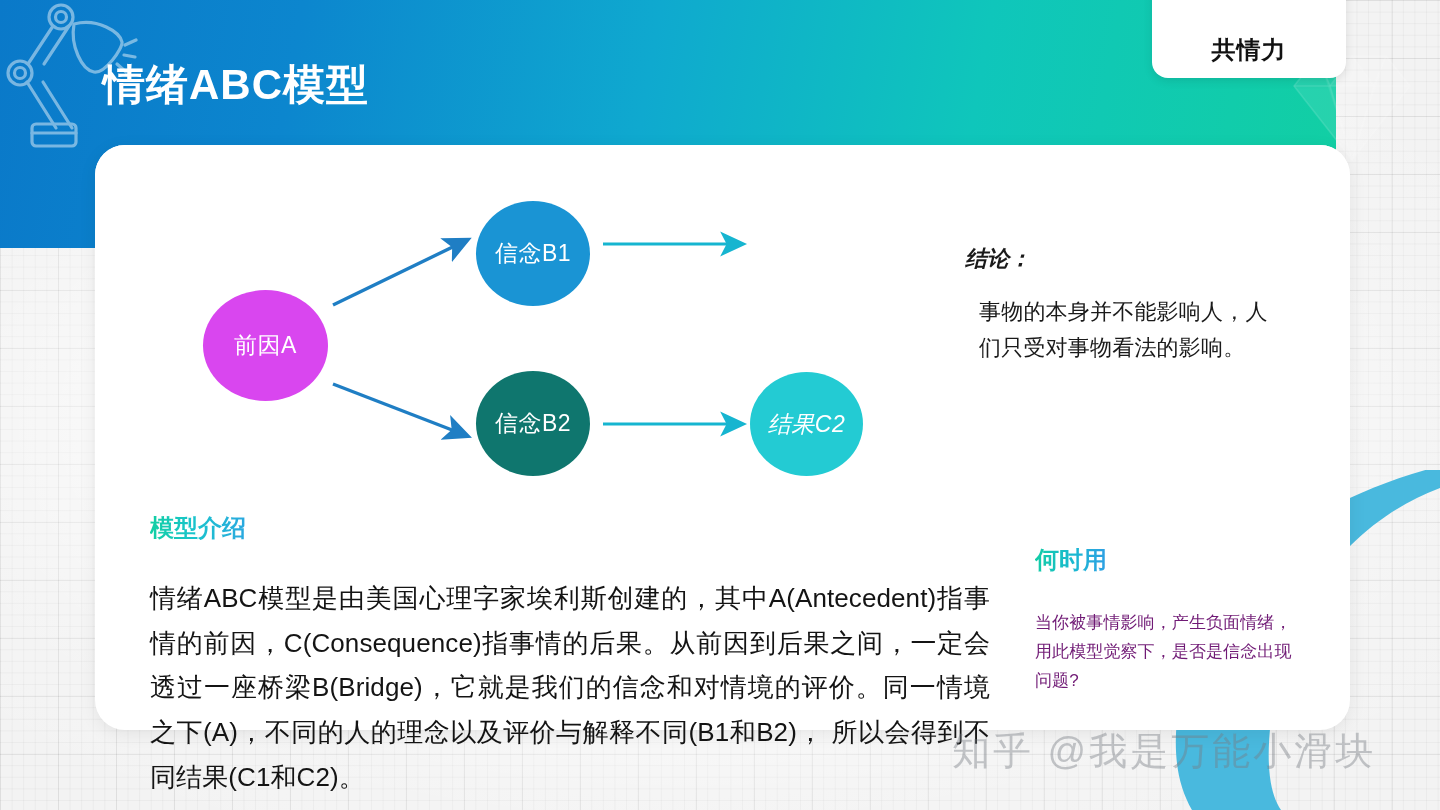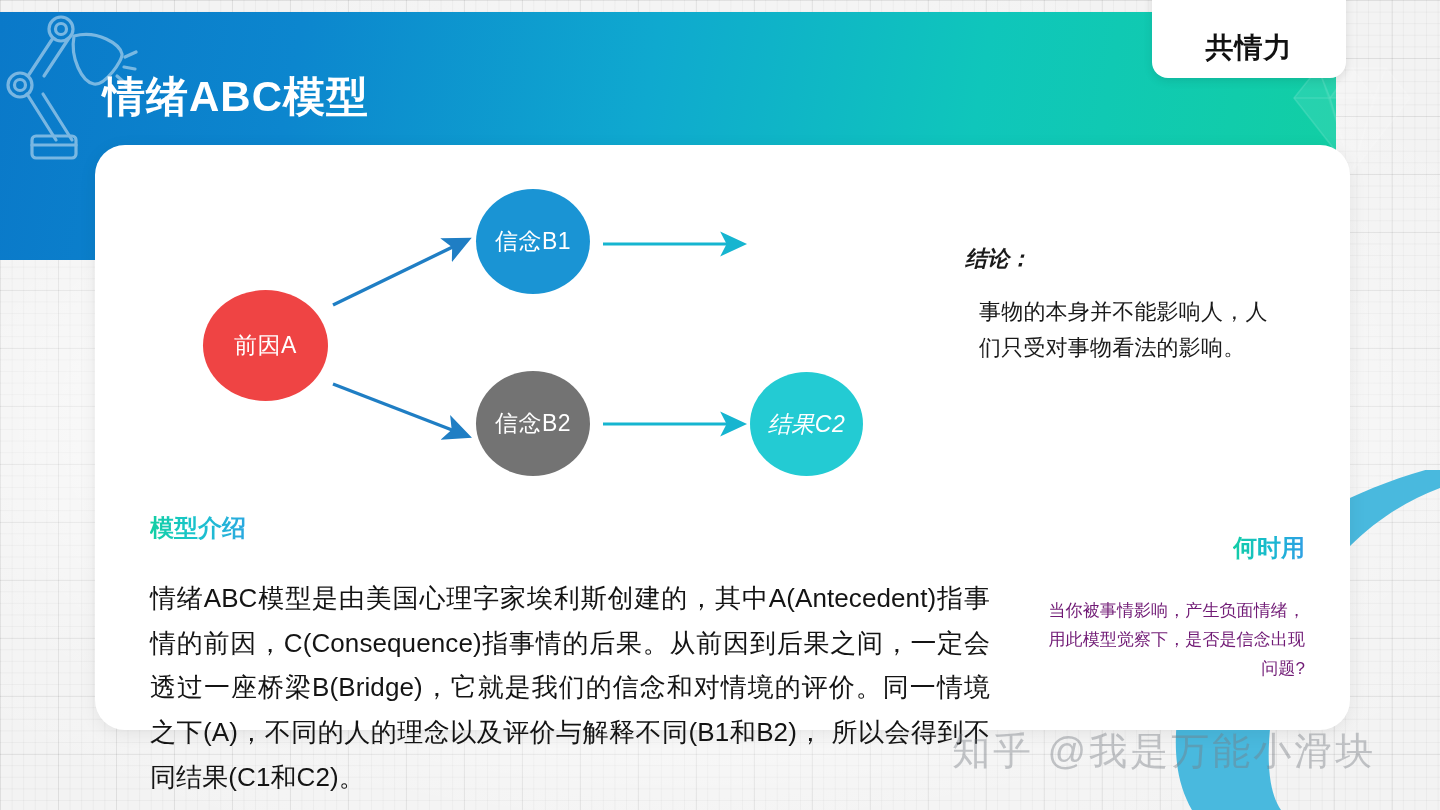--- a/index.html
+++ b/index.html
@@ -109,7 +109,7 @@
   }
   #corner-badge-label {
     color: #111111;
-    font-size: 28px;
+    font-size: 24px;
     font-weight: bold;
     letter-spacing: 1px;
     line-height: 1;

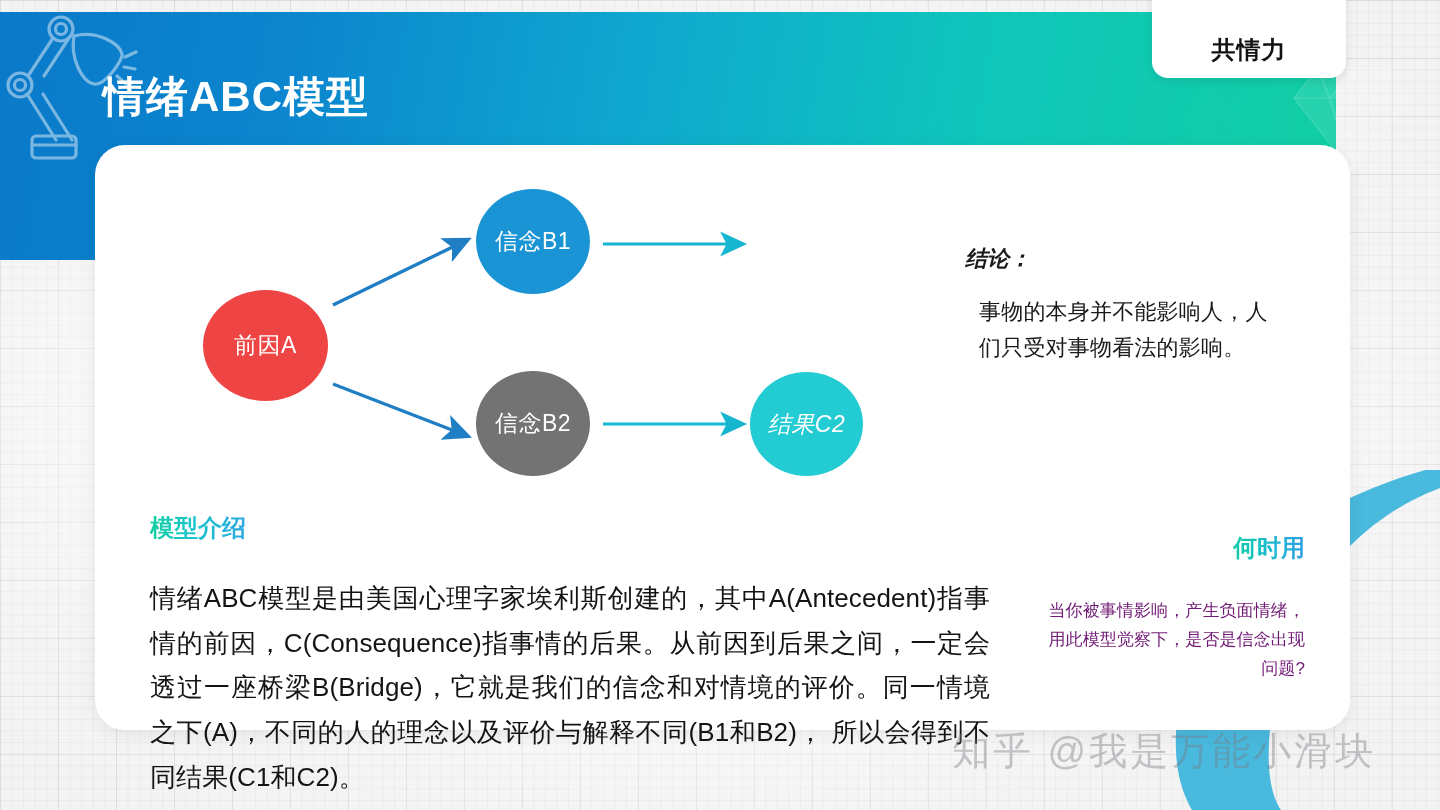--- a/index.html
+++ b/index.html
@@ -47,7 +47,6 @@
     width: 1336px;
     height: 248px;
     background: linear-gradient(100deg, #0a79c9 0%, #0c86ce 22%, #0fa9cf 48%, #0fc6bb 72%, #12cfa3 100%);
-    margin-top: 12px;
   }
 
   

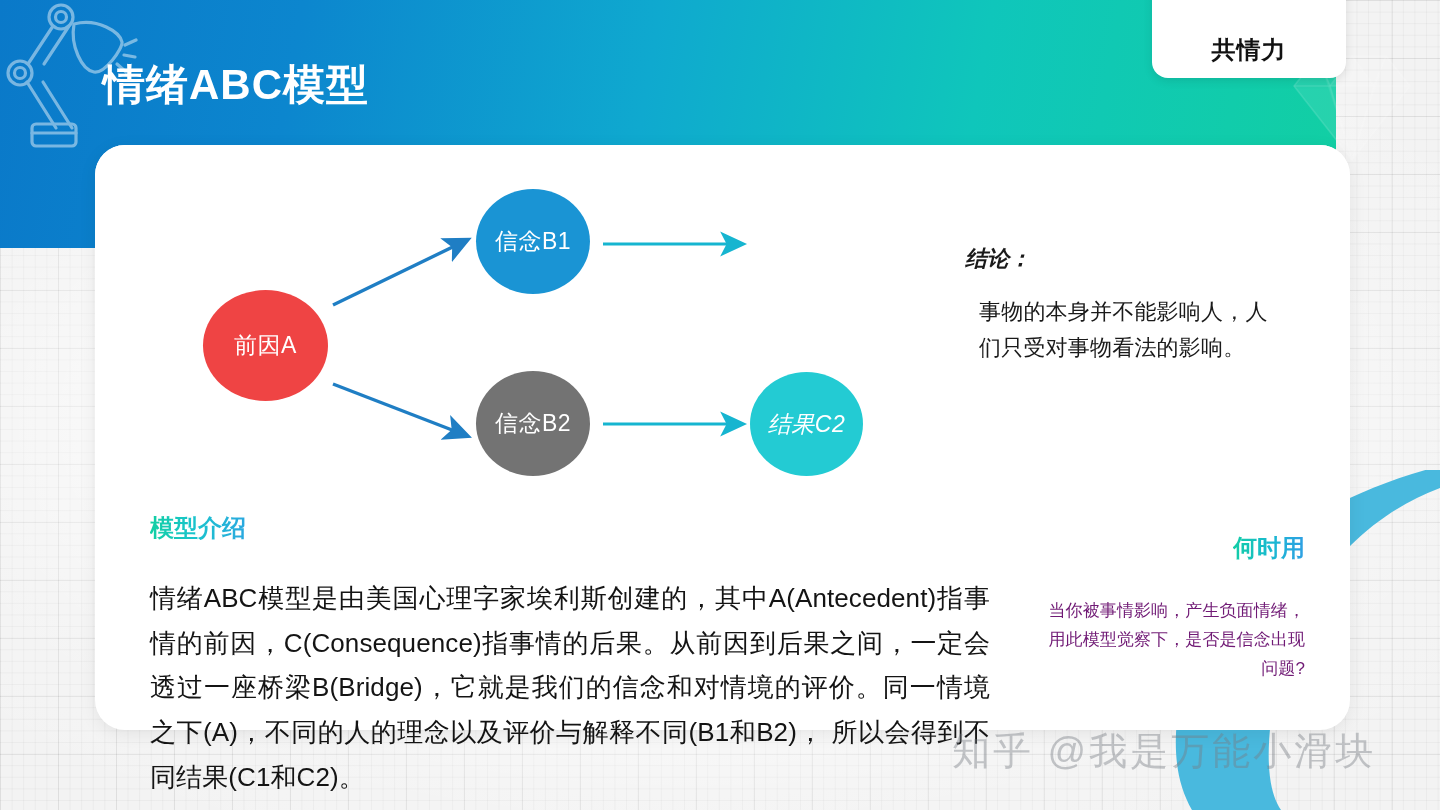--- a/index.html
+++ b/index.html
@@ -163,7 +163,7 @@
     background: #ef4444;
   }
   #node-b1 {
-    left: 381px; top: 44px;
+    left: 381px; top: 56px;
     width: 114px; height: 105px;
     background: #1a94d4;
   }

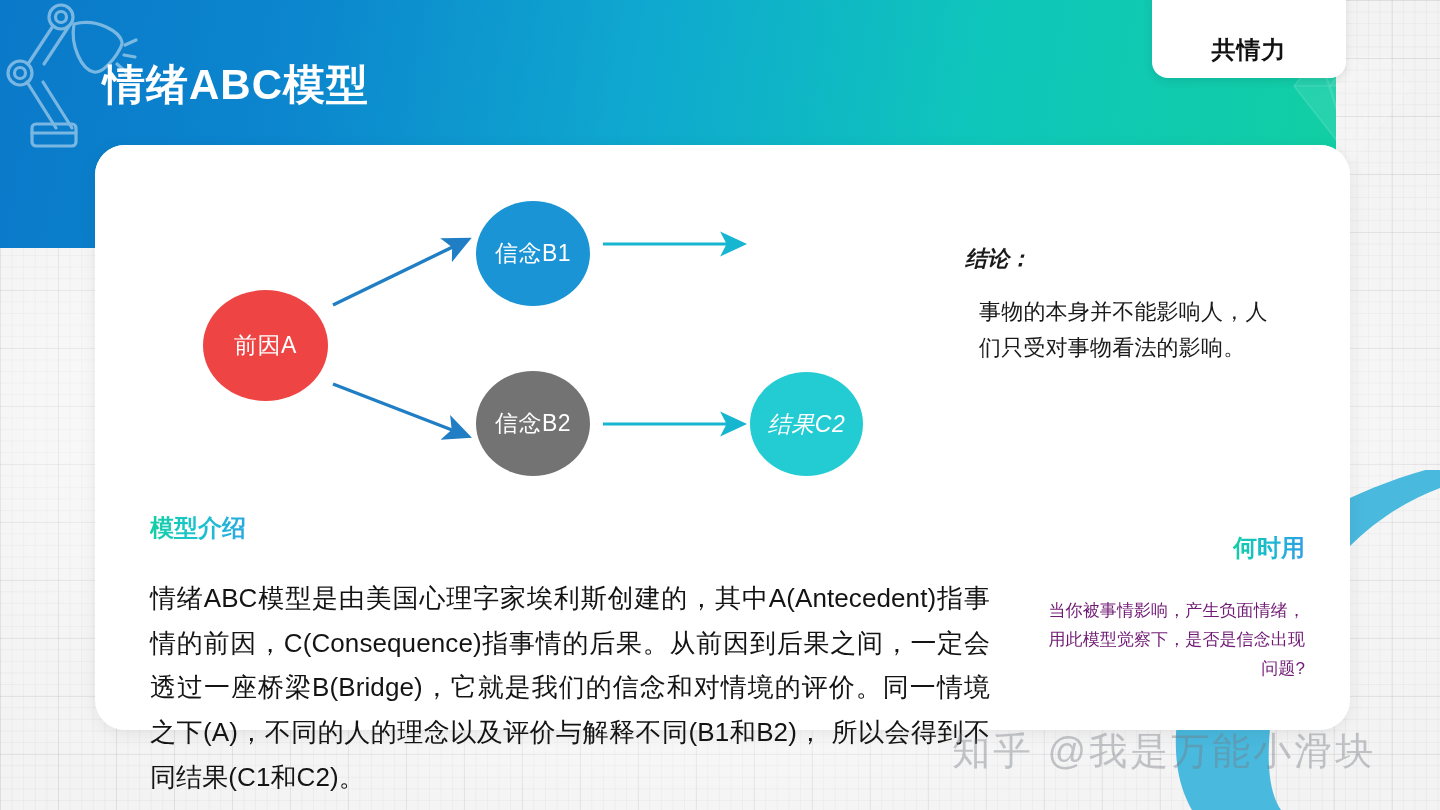--- a/index.html
+++ b/index.html
@@ -160,7 +160,7 @@
   #node-a {
     left: 108px; top: 145px;
     width: 125px; height: 111px;
-    background: #ef4444;
+    background: #d946ef;
   }
   #node-b1 {
     left: 381px; top: 56px;

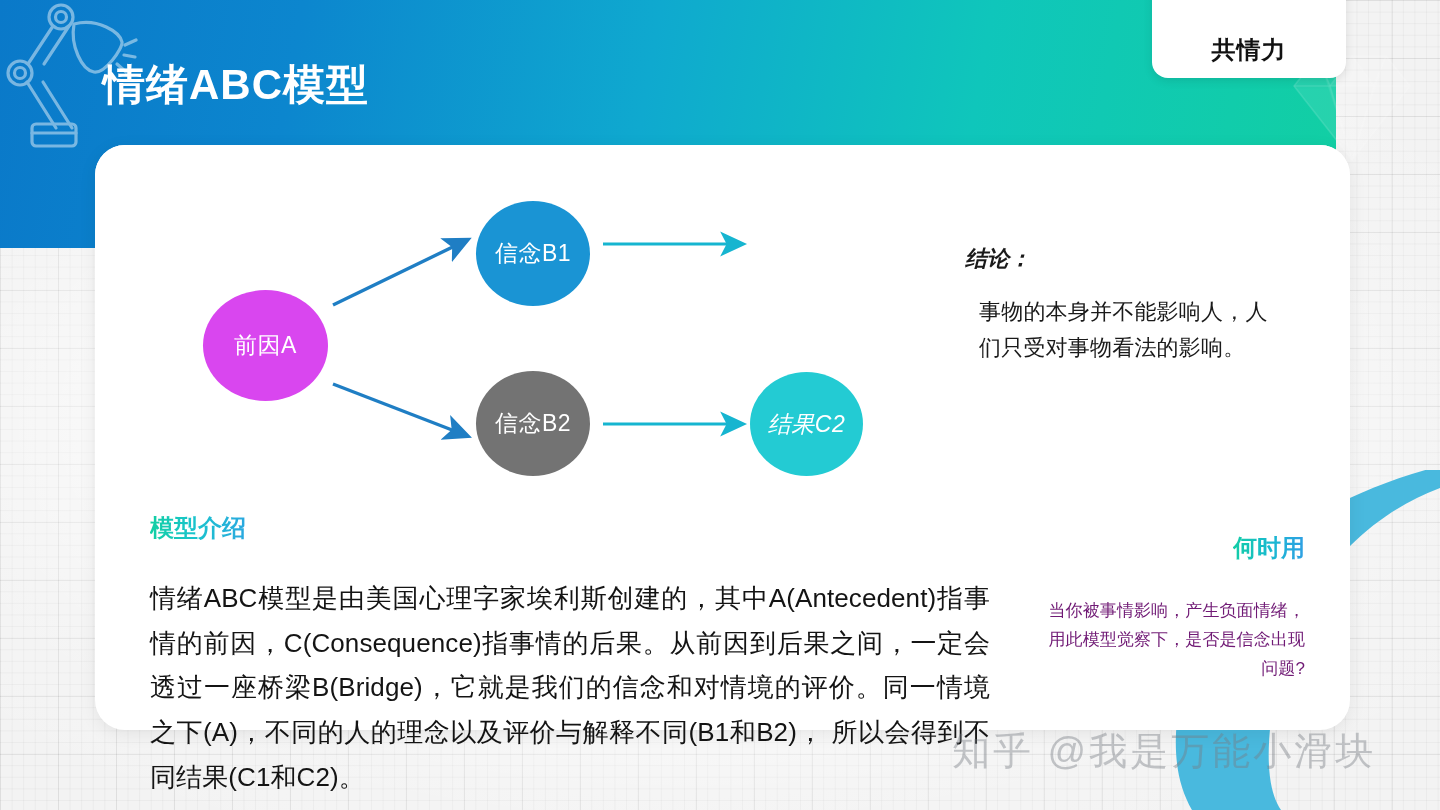--- a/index.html
+++ b/index.html
@@ -170,7 +170,7 @@
   #node-b2 {
     left: 381px; top: 226px;
     width: 114px; height: 105px;
-    background: #737373;
+    background: #0f766e;
     text-align: center;
   }
   #node-c1 {

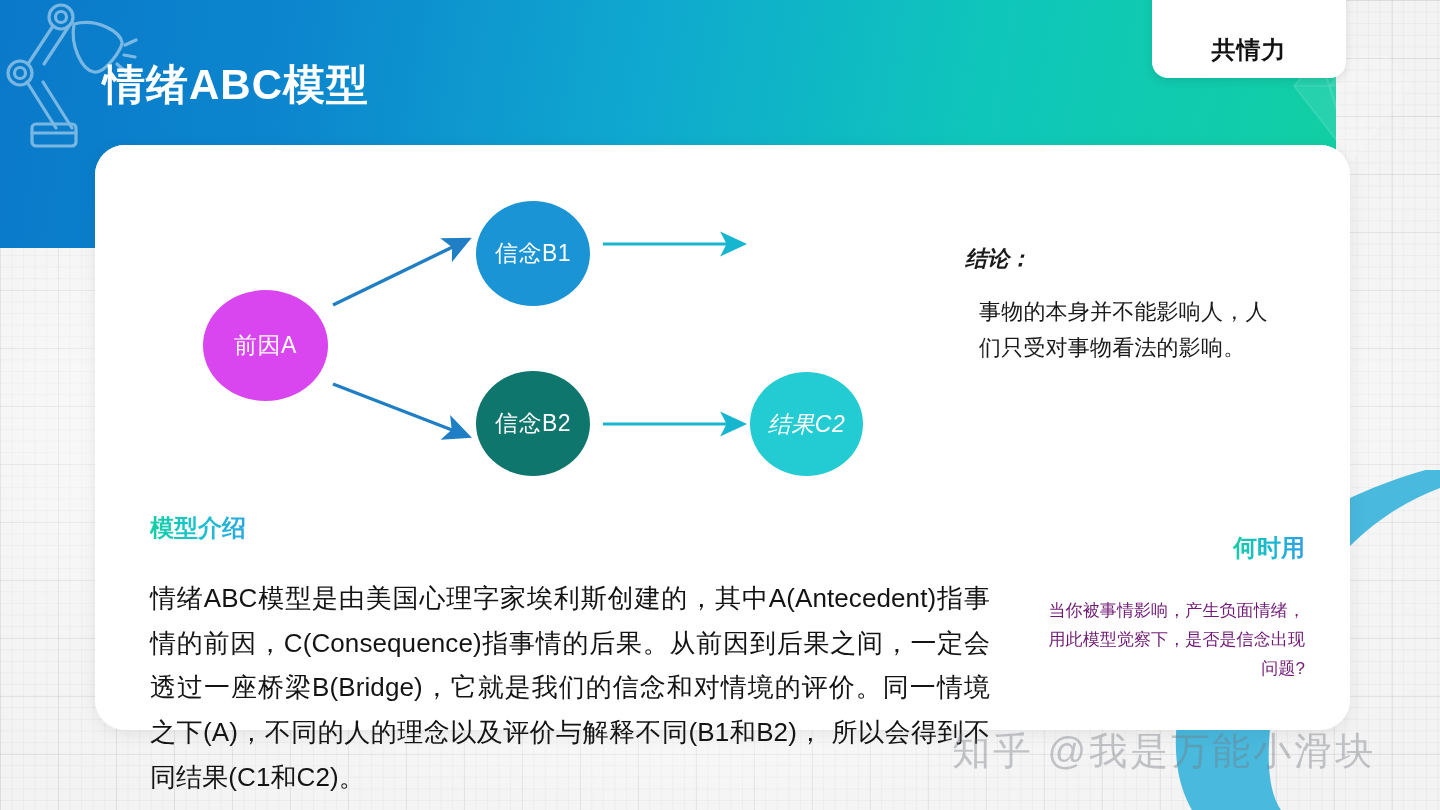--- a/index.html
+++ b/index.html
@@ -224,9 +224,8 @@
   #section-when {
     position: absolute;
     left: 1035px;
-    top: 536px;
+    top: 548px;
     width: 270px;
-    text-align: right;
   }
 
   .section-heading {

